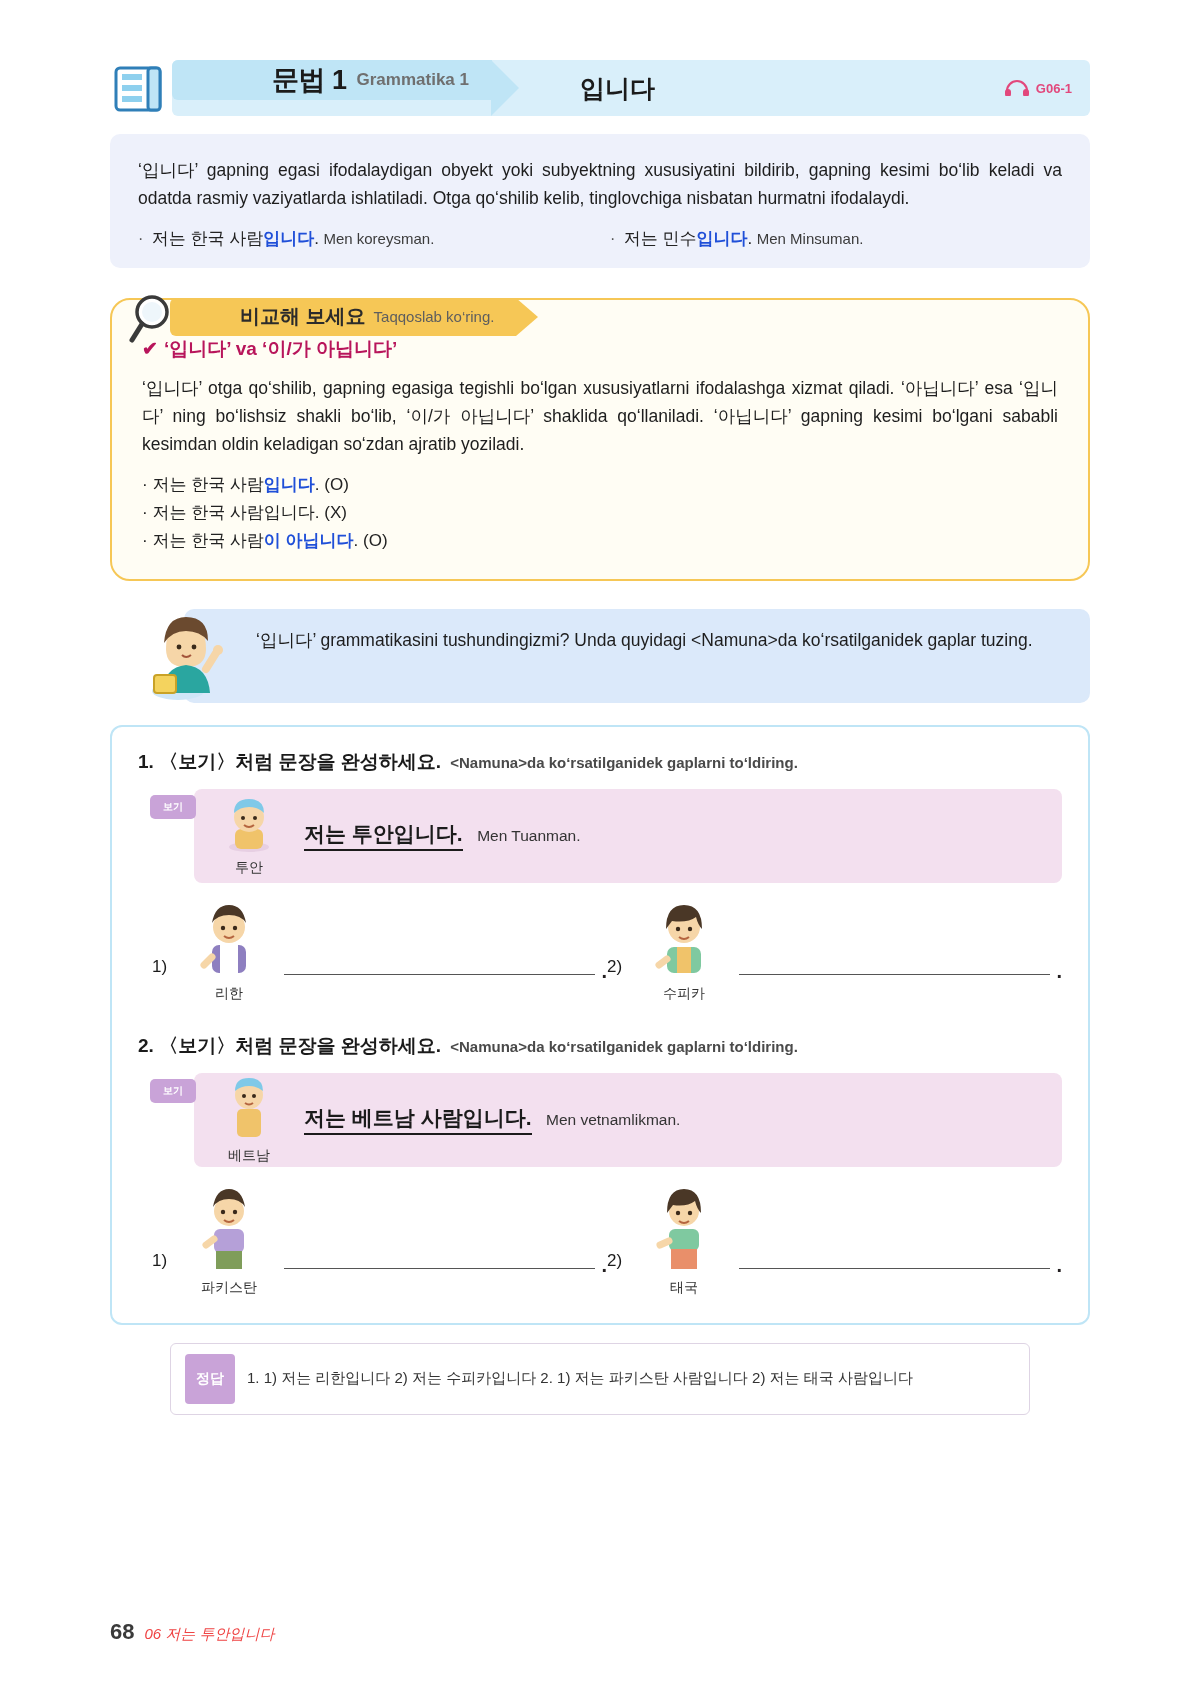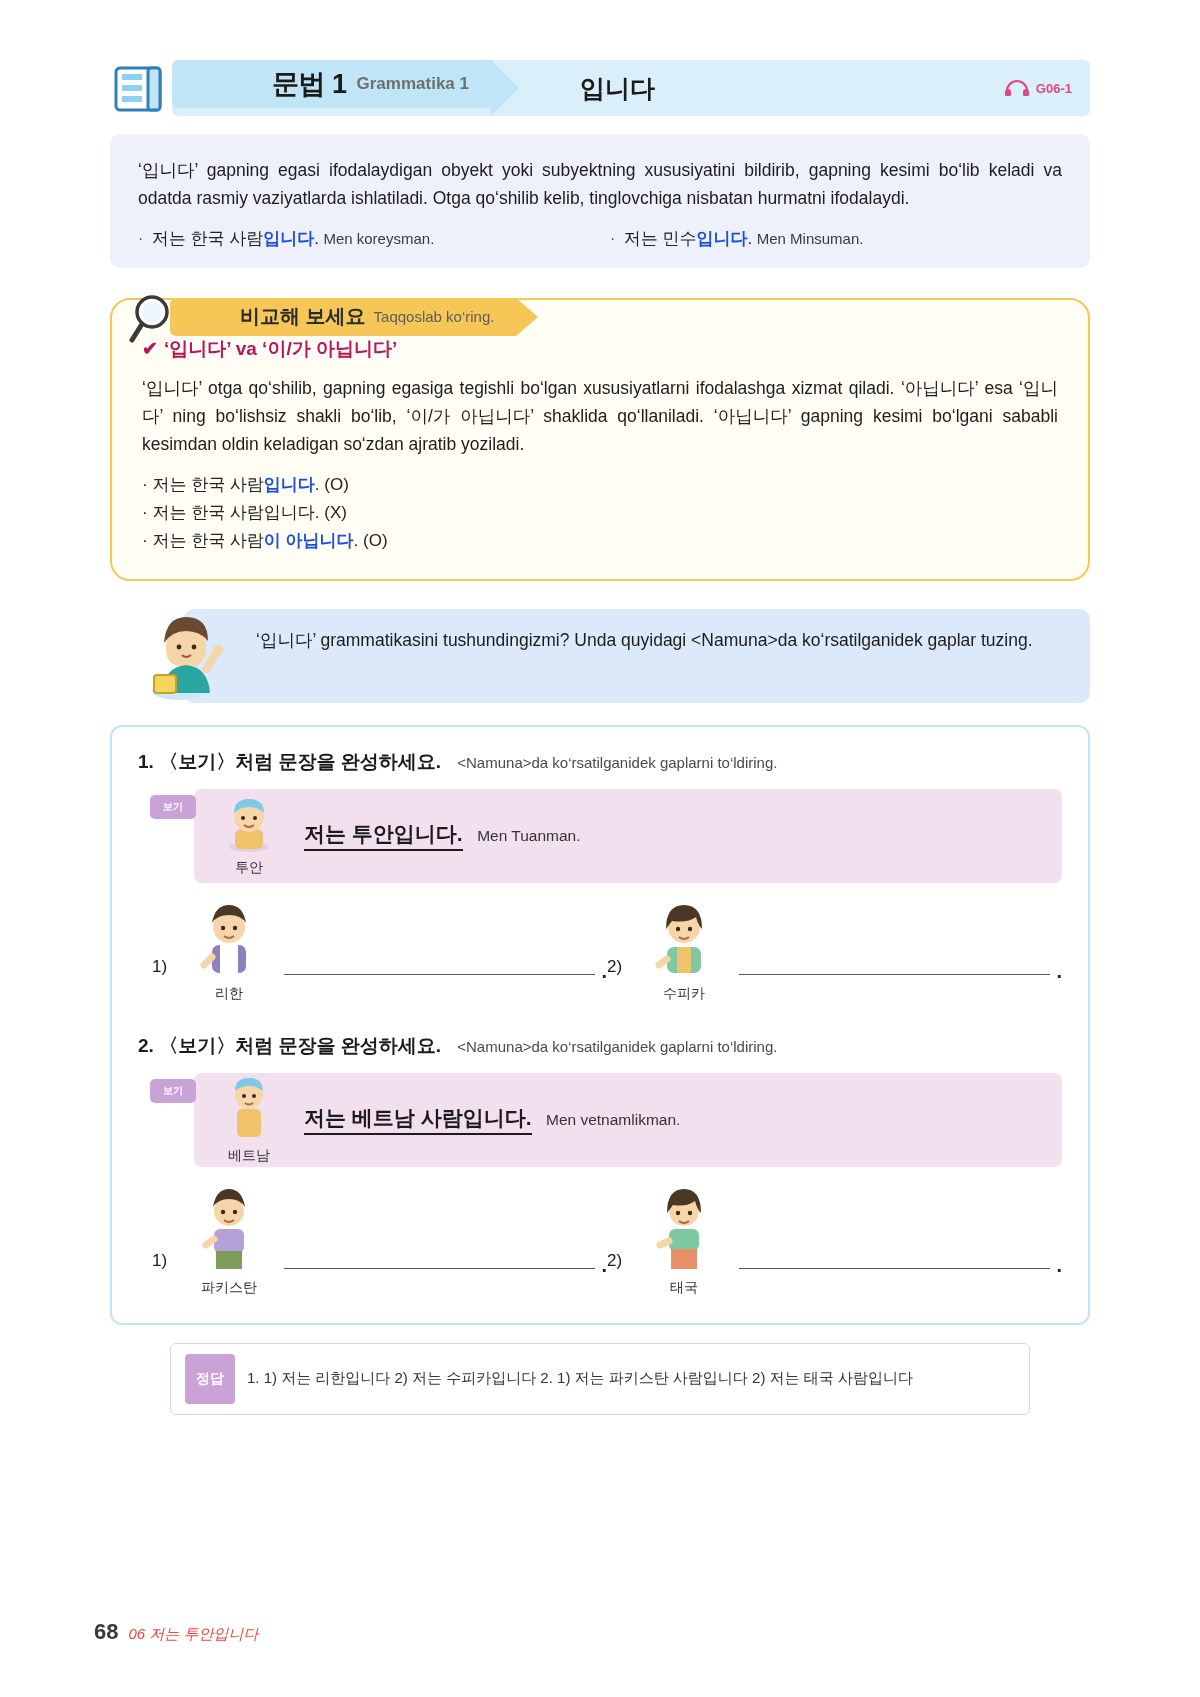--- a/index.html
+++ b/index.html
@@ -39,7 +39,7 @@
   .gram-tab {
     position: absolute;
     left: 62px; top: 0;
-    height: 48px;
+    height: 40px;
     min-width: 320px;
     background: #bfe5f6;
     border-radius: 6px 0 0 6px;

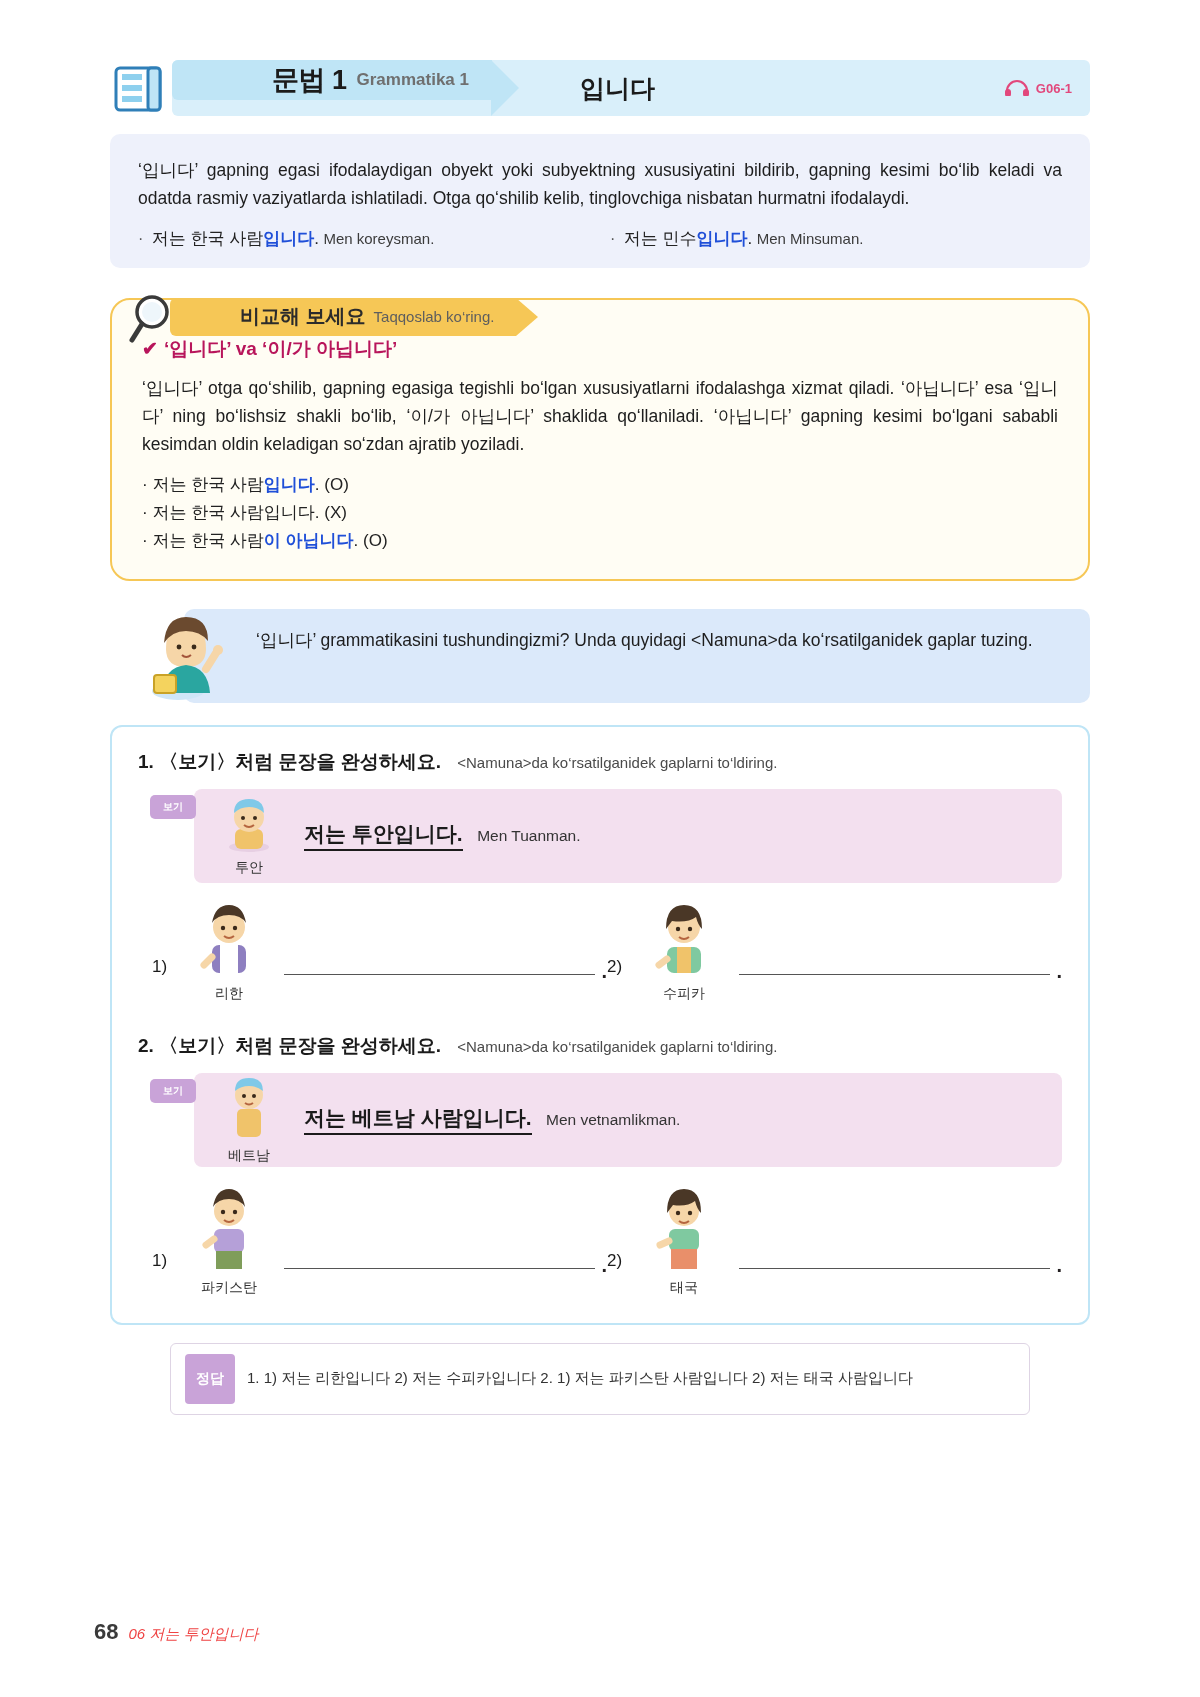--- a/index.html
+++ b/index.html
@@ -221,9 +221,9 @@
   }
   .q-title .q-sub {
     font-size: 15px;
-    font-weight: normal;
+    font-weight: bold;
     color: #4a4a4a;
-    margin-left: 11px;
+    margin-left: 4px;
   }
   .namuna-row {
     position: relative;

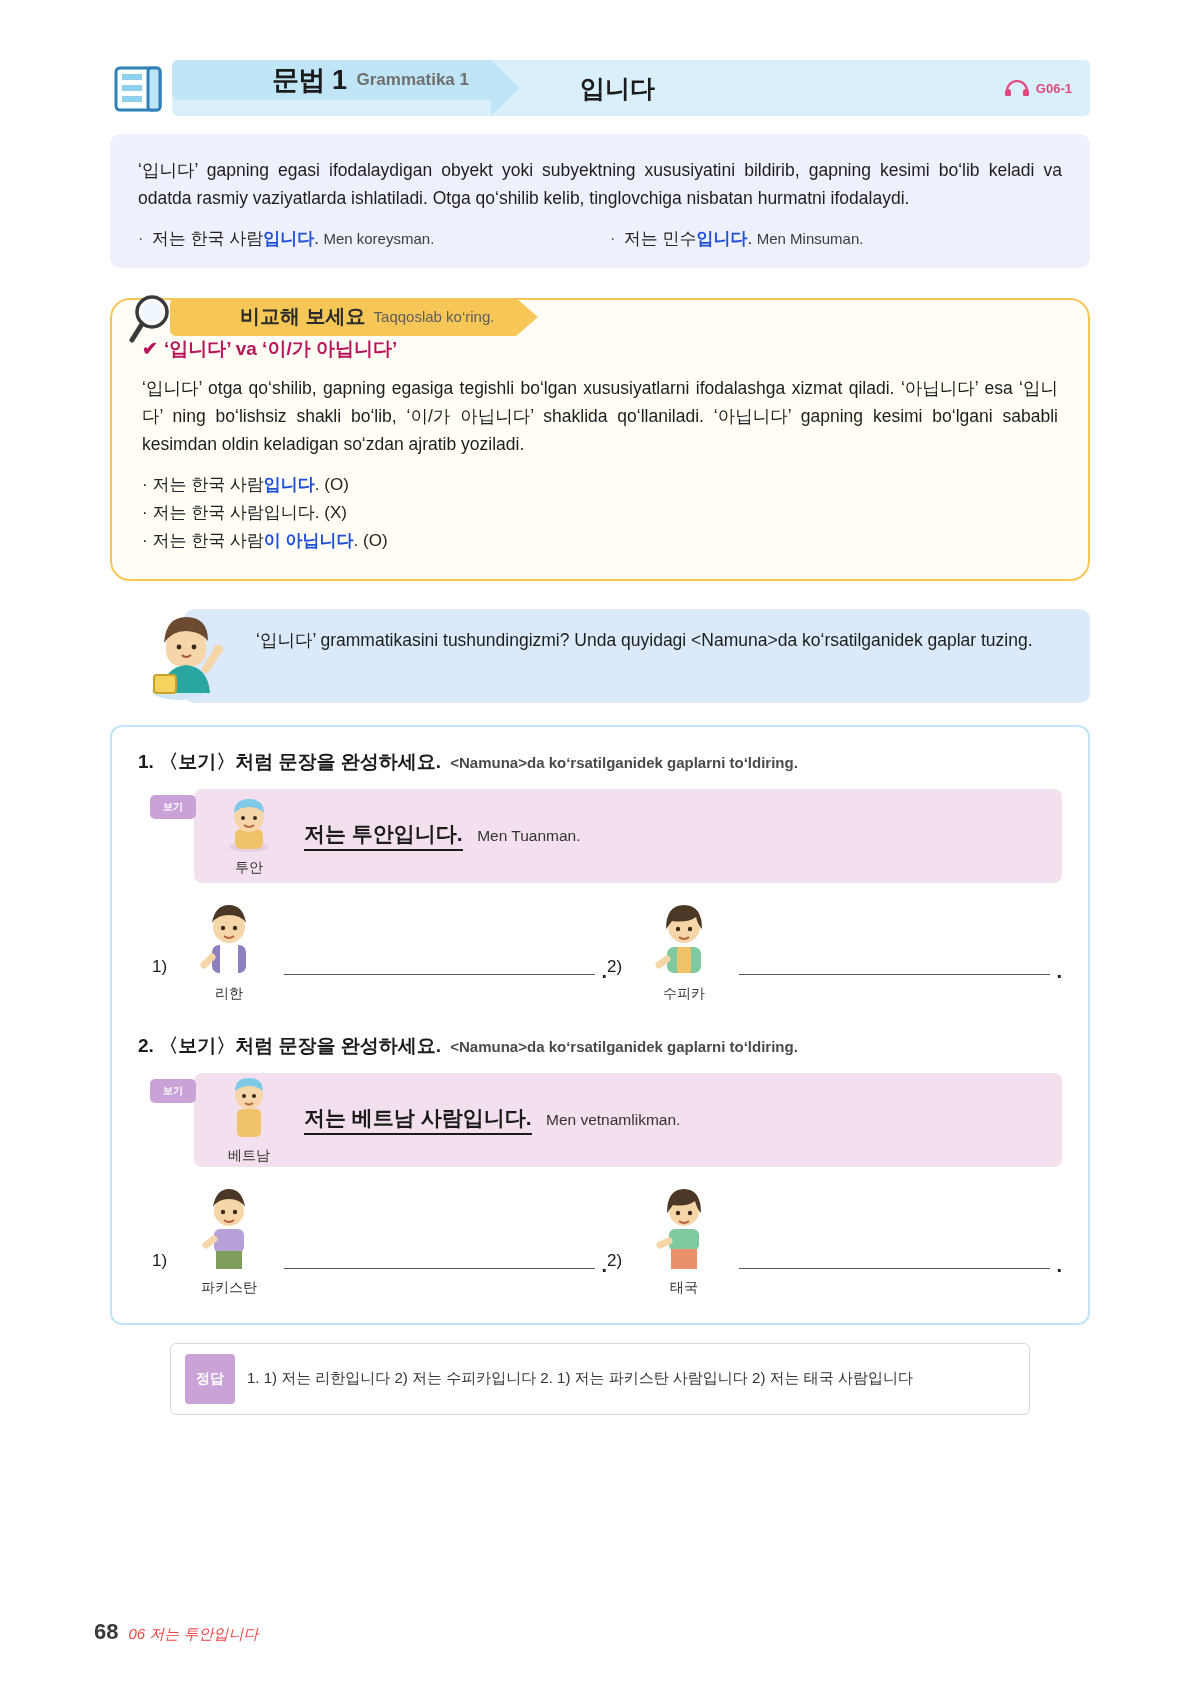--- a/index.html
+++ b/index.html
@@ -329,7 +329,7 @@
   
   .footer {
     position: absolute;
-    left: 94px; bottom: 52px;
+    left: 110px; bottom: 52px;
     display: flex;
     align-items: baseline;
     gap: 10px;

